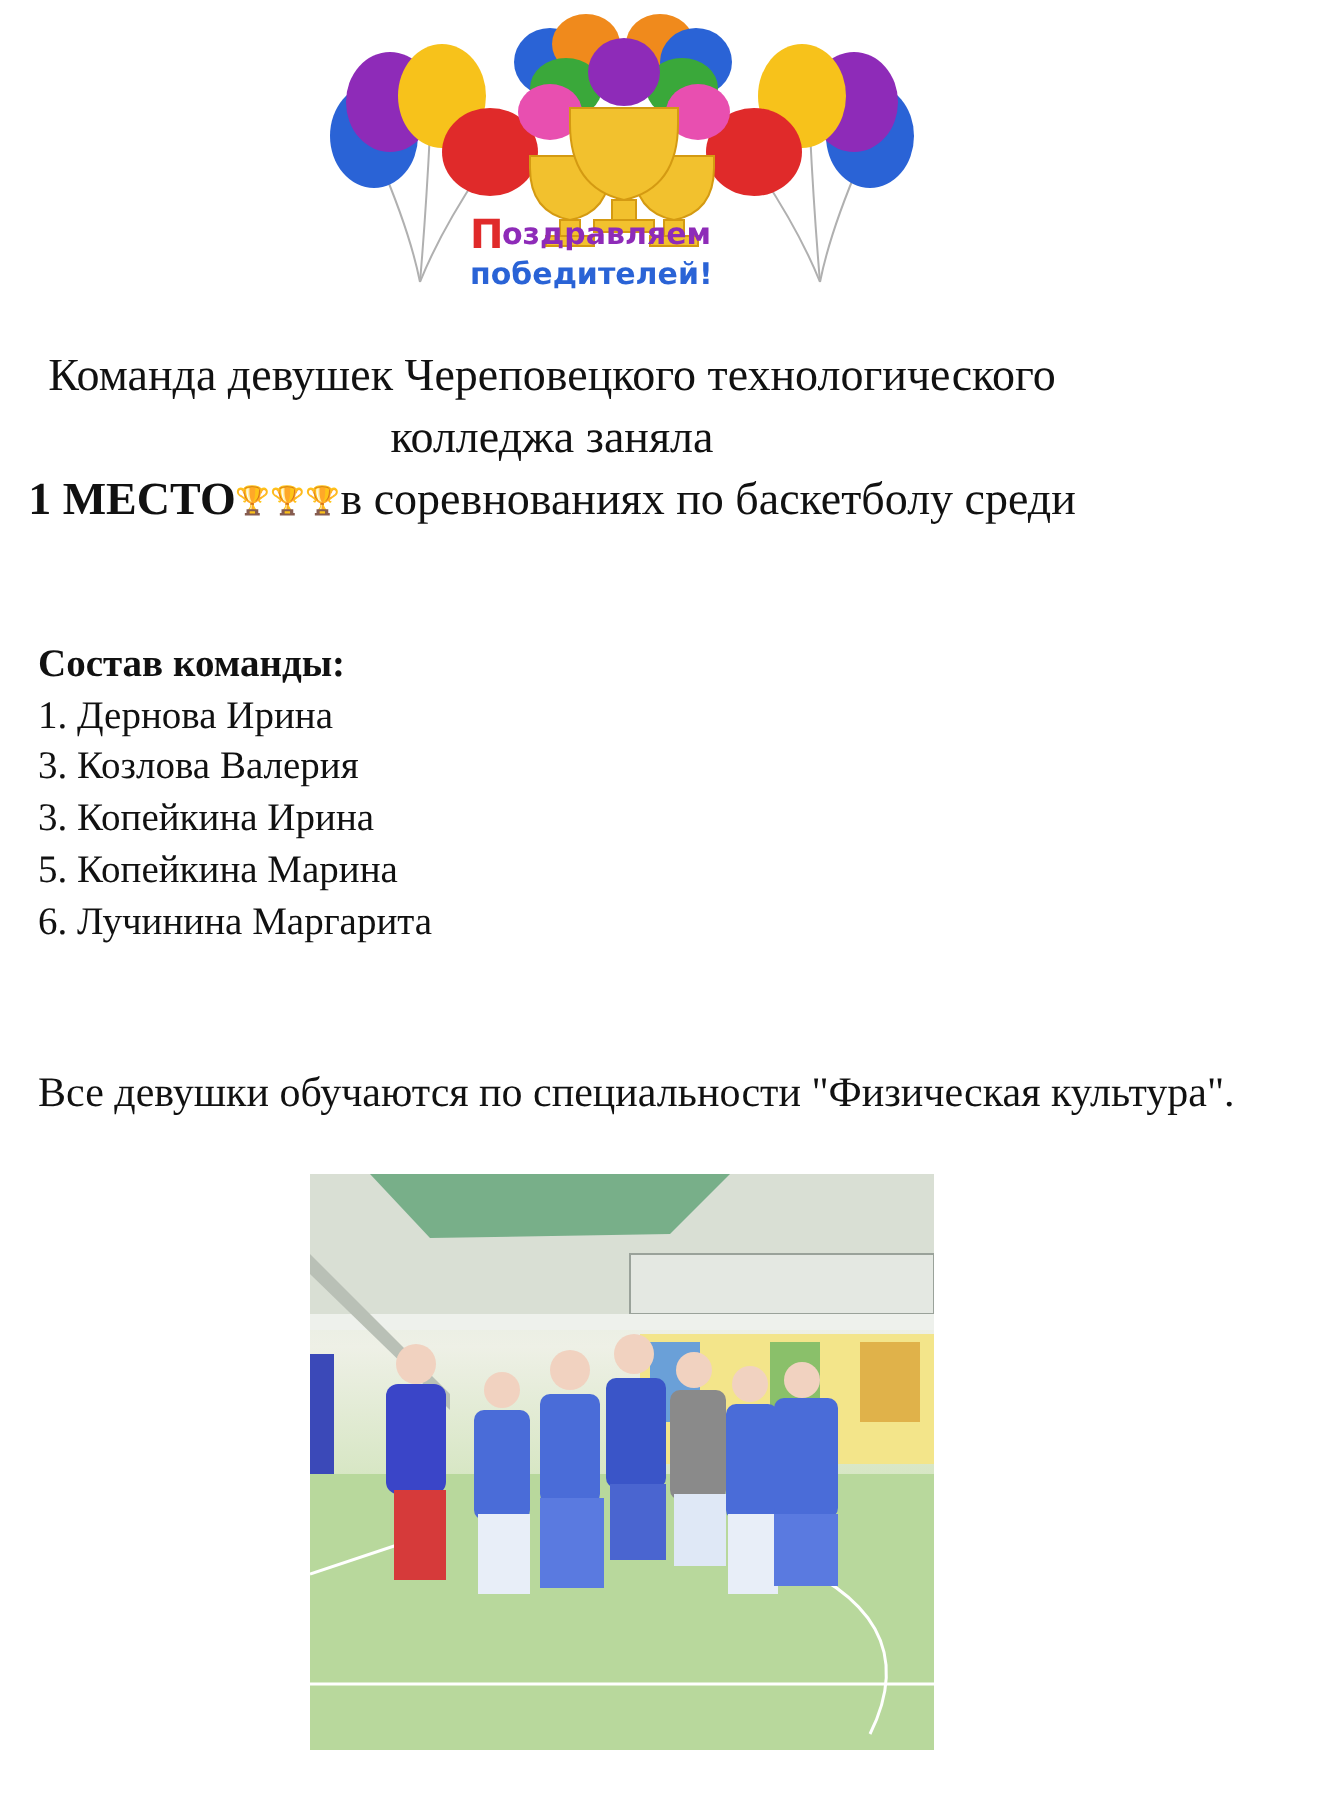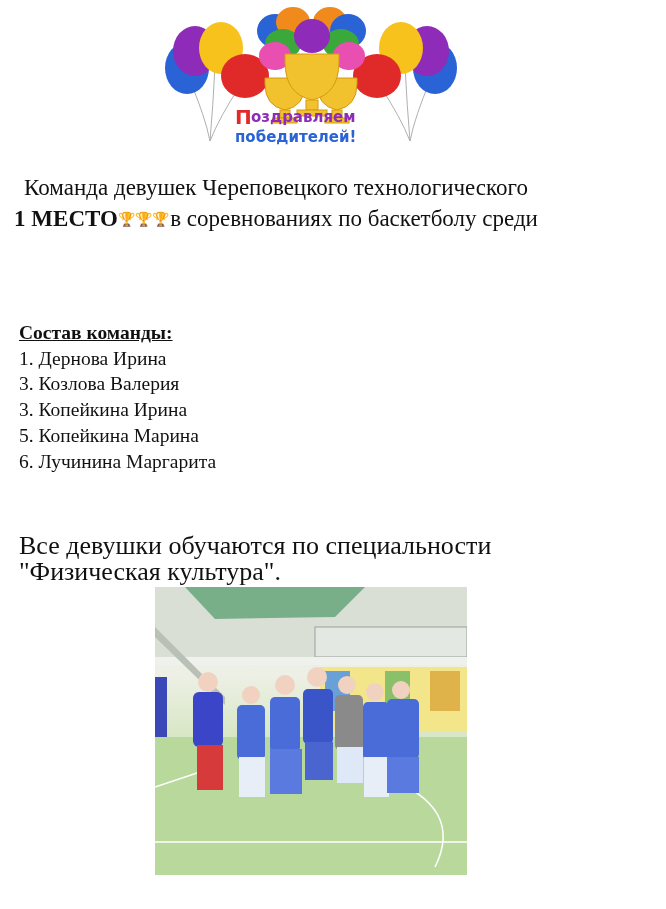--- a/index.html
+++ b/index.html
@@ -86,6 +86,7 @@
 
 <div class="headline">
   <div>Команда девушек Череповецкого технологического</div>
+  <div>колледжа заняла</div>
   <div>
     <b>1 МЕСТО</b><span class="emoji trophy">🏆🏆🏆</span><span>в соревнованиях по баскетболу среди</span>
   </div>

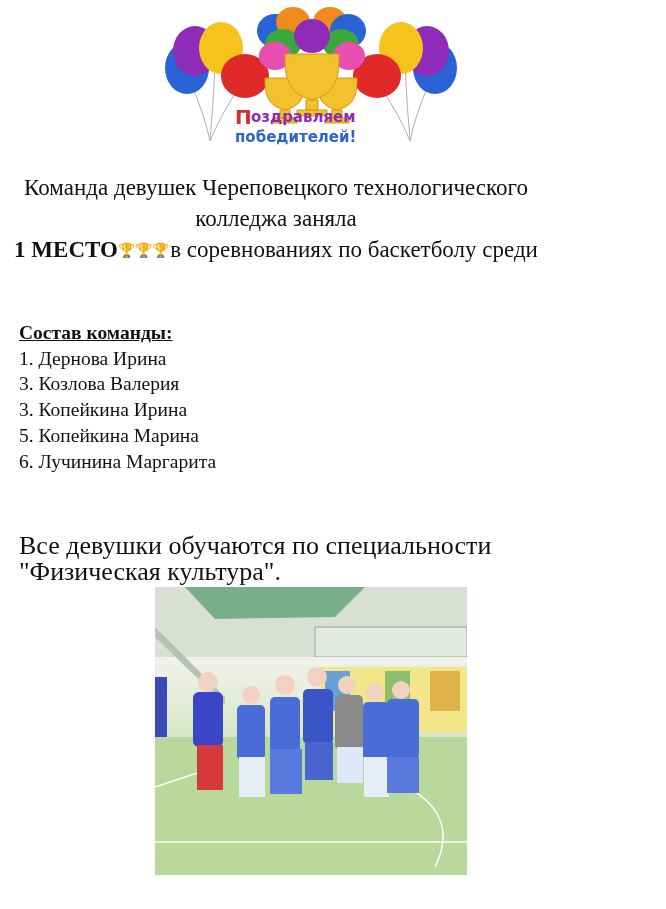--- a/index.html
+++ b/index.html
@@ -21,7 +21,7 @@
     .roster {
       position: absolute; left: 19px; top: 320px; font-size: 19.5px; line-height: 25.7px;
     }
-    .roster-title { font-weight: bold; text-decoration: underline; }
+    .roster-title { font-weight: bold; }
     .note {
       position: absolute; left: 19px; top: 533px; width: 620px;
       font-size: 26px; line-height: 26px;

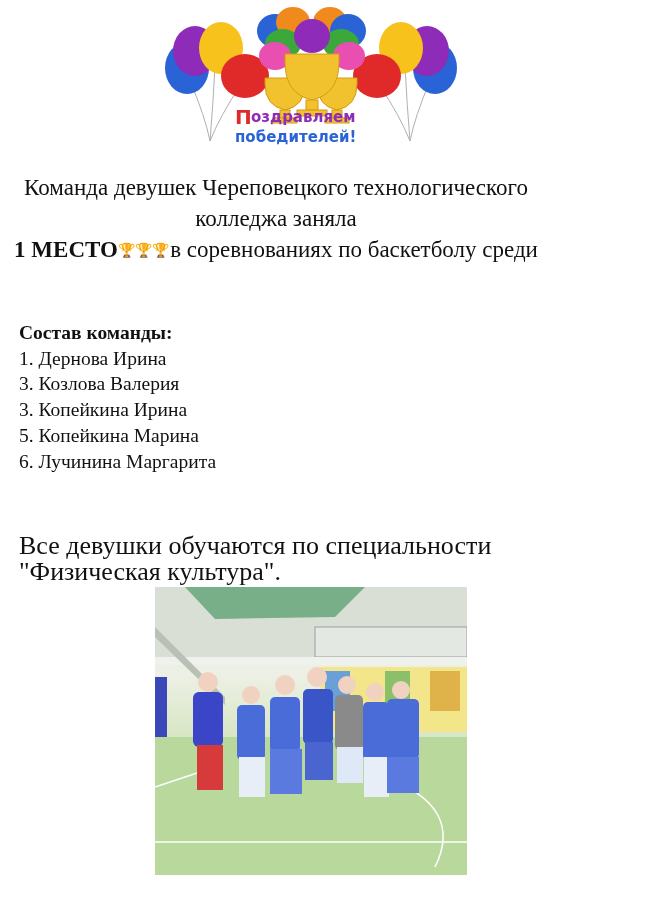--- a/index.html
+++ b/index.html
@@ -24,7 +24,7 @@
     .roster-title { font-weight: bold; }
     .note {
       position: absolute; left: 19px; top: 533px; width: 620px;
-      font-size: 26px; line-height: 26px;
+      font-size: 21px; line-height: 26px;
     }
     .photo {
       position: absolute; left: 155px; top: 587px; width: 312px; height: 288px; overflow: hidden;

